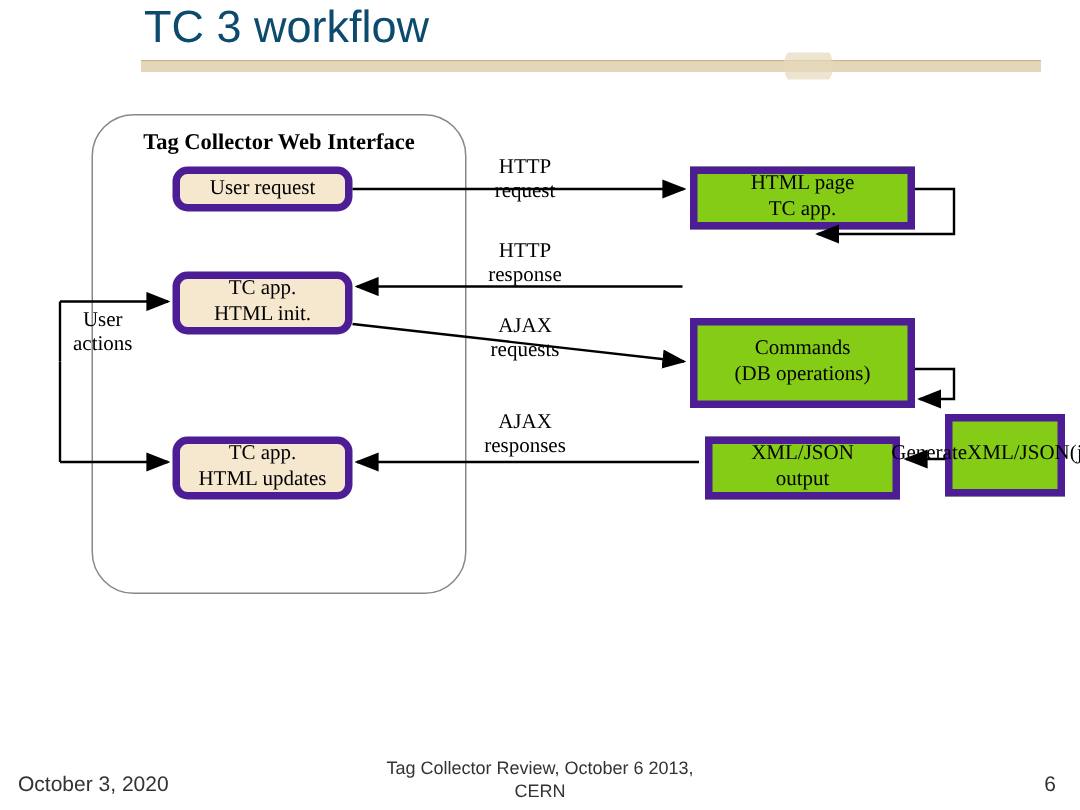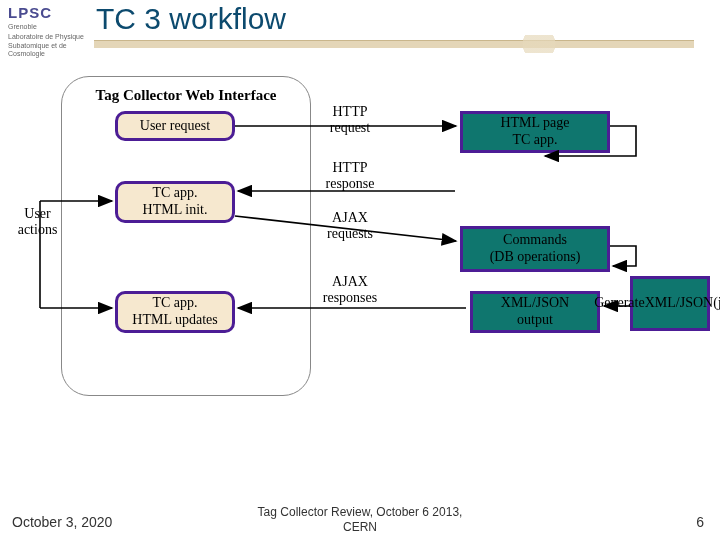--- a/index.html
+++ b/index.html
@@ -78,12 +78,6 @@
 <body>
 
 <div class="header">
-  <div class="logo">
-    <div class="logo-top">LPSC</div>
-    <div class="logo-sub">Grenoble</div>
-    <div class="logo-sub">Laboratoire de Physique</div>
-    <div class="logo-sub">Subatomique et de Cosmologie</div>
-  </div>
   <div class="title">TC 3 workflow</div>
   <div class="hr-deco"></div>
 </div>

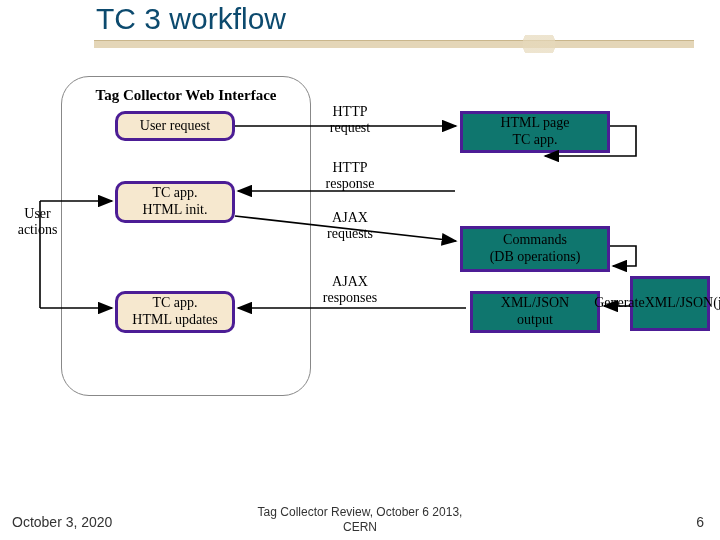--- a/index.html
+++ b/index.html
@@ -55,7 +55,7 @@
   }
 
   .box {
-    position: absolute; border: 3px solid #4c1d95;
+    position: absolute; border: 5px solid #4c1d95;
     font: 14px "Times New Roman", serif; text-align: center;
     display: flex; align-items: center; justify-content: center;
     line-height: 1.2;

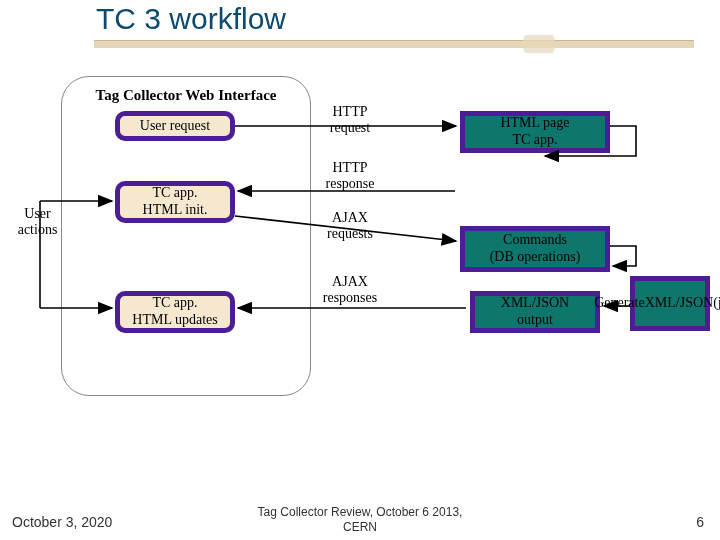--- a/index.html
+++ b/index.html
@@ -61,7 +61,7 @@
     line-height: 1.2;
   }
   .box.round { border-radius: 10px; background: #f6e8cf; }
-  .box.rect  { background: #0f766e; }
+  .box.rect  { background: #84cc16; }
 
   .midlabel {
     position: absolute; font: 14px "Times New Roman", serif;

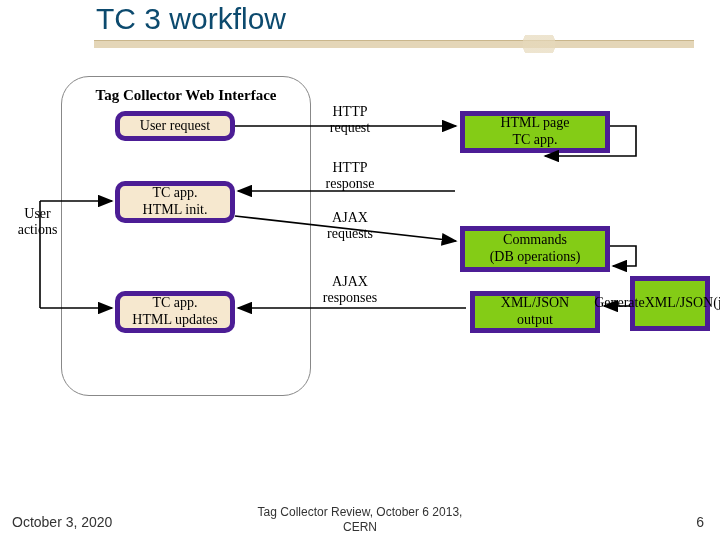--- a/index.html
+++ b/index.html
@@ -69,7 +69,7 @@
   }
   .sidelabel {
     position: absolute; font: 14px "Times New Roman", serif;
-    text-align: center; line-height: 1.15;
+    text-align: center; line-height: 1.15; margin-left: 31px;
   }
 
   svg.arrows { position: absolute; left: 0; top: 0; width: 720px; height: 430px; pointer-events: none; }

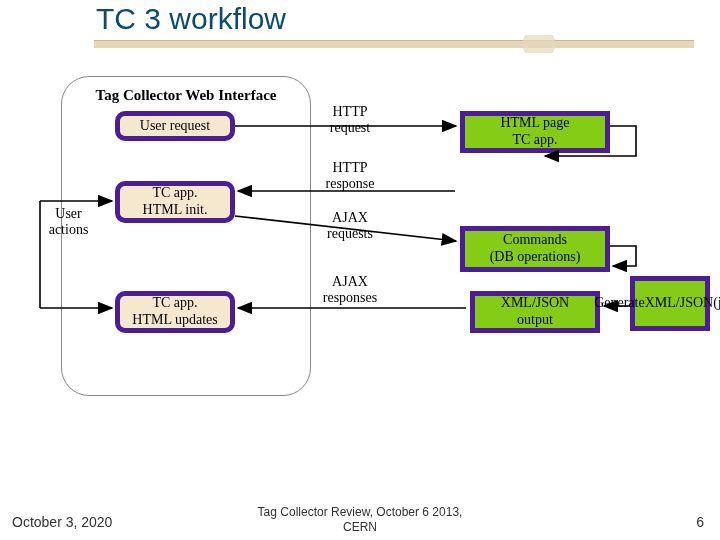--- a/index.html
+++ b/index.html
@@ -104,7 +104,7 @@
     <span>HTML page</span>
     <span>TC app.</span>
   </div>
-  <div class="box rect" style="left:460px; top:170px; width:150px; height:46px; flex-direction:column;">
+  <div class="box rect" style="left:460px; top:156px; width:150px; height:60px; flex-direction:column;">
     <span>Commands</span>
     <span>(DB operations)</span>
   </div>

